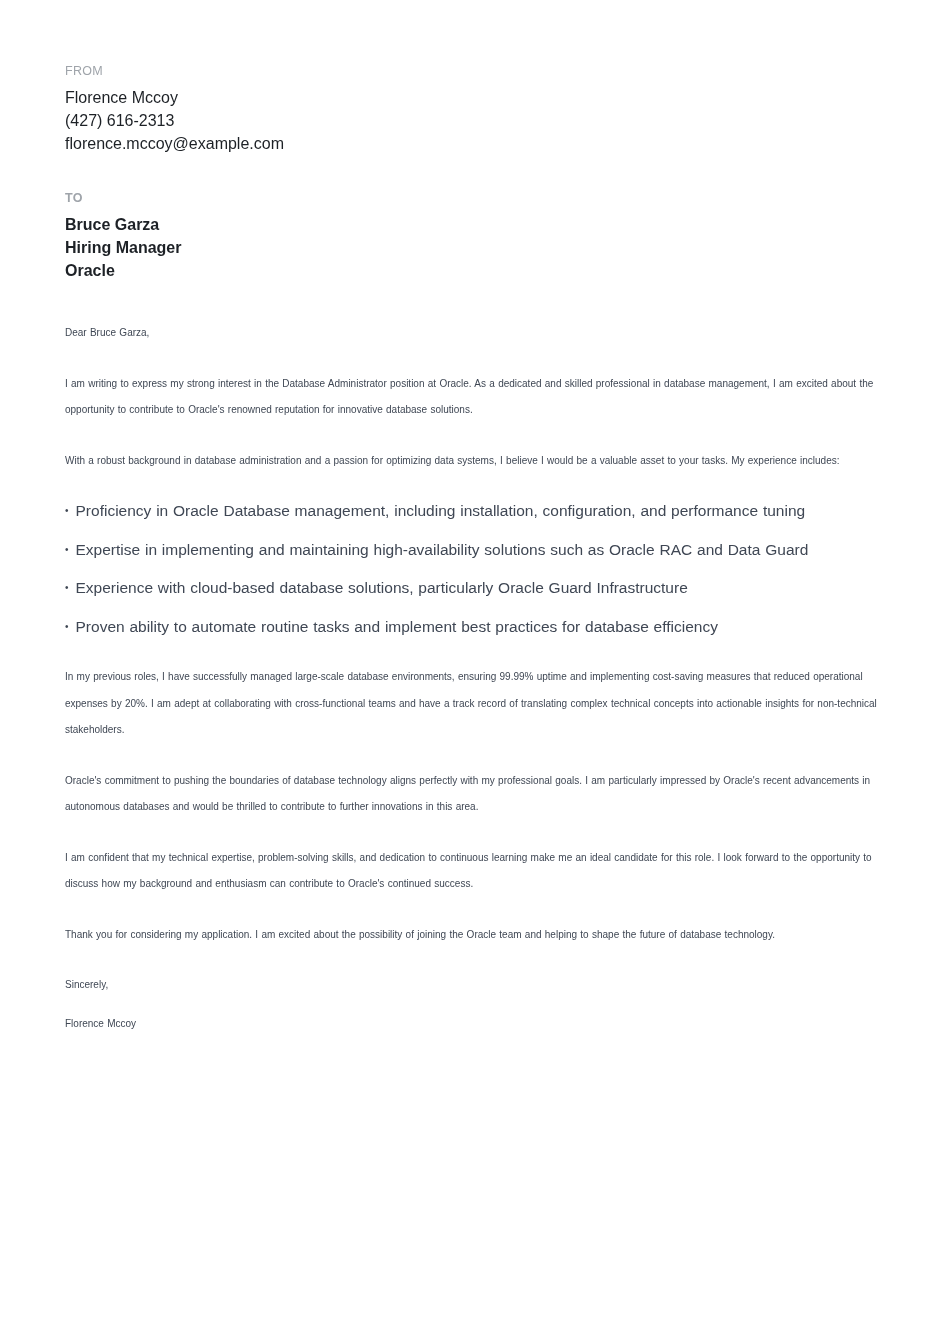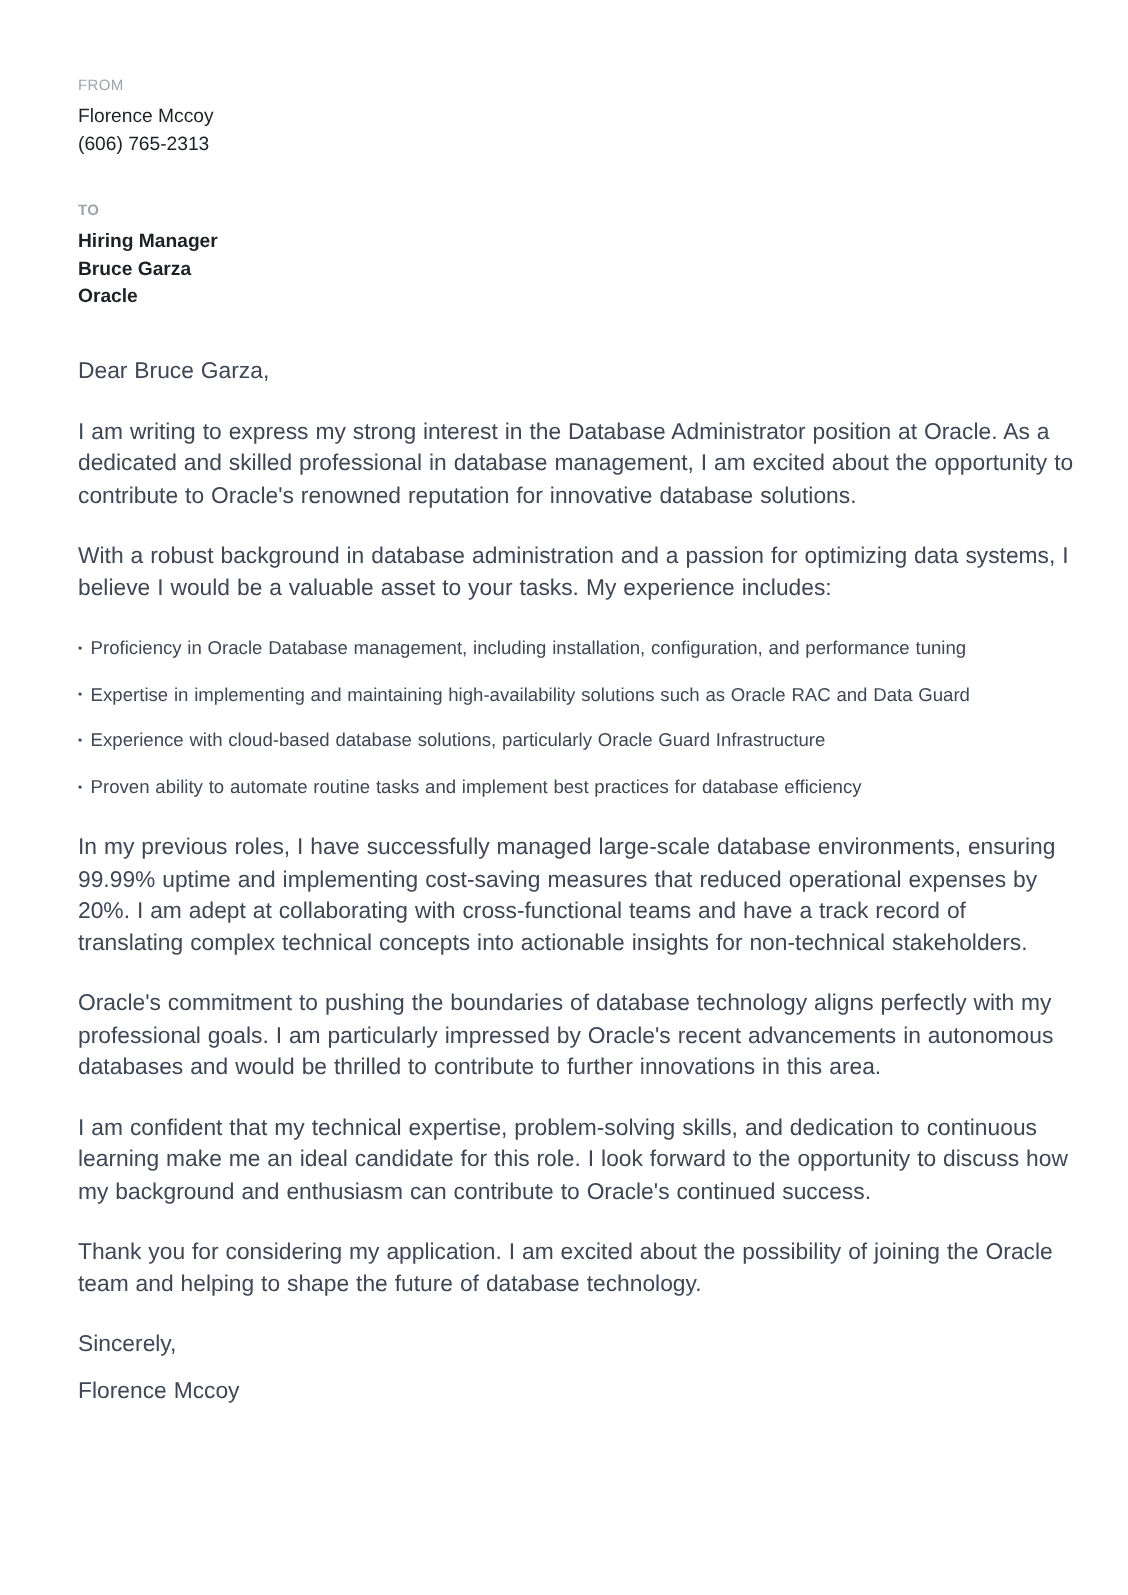--- a/index.html
+++ b/index.html
@@ -83,7 +83,7 @@
   <div class="contact-block from-section">
     <div class="section-label">FROM</div>
     <div class="contact-line">Florence Mccoy</div>
-    <div class="contact-line">(606) 765-2313</div>
+    <div class="contact-line">(427) 616-2313</div>
   </div>
 
   <div class="contact-block to-section">

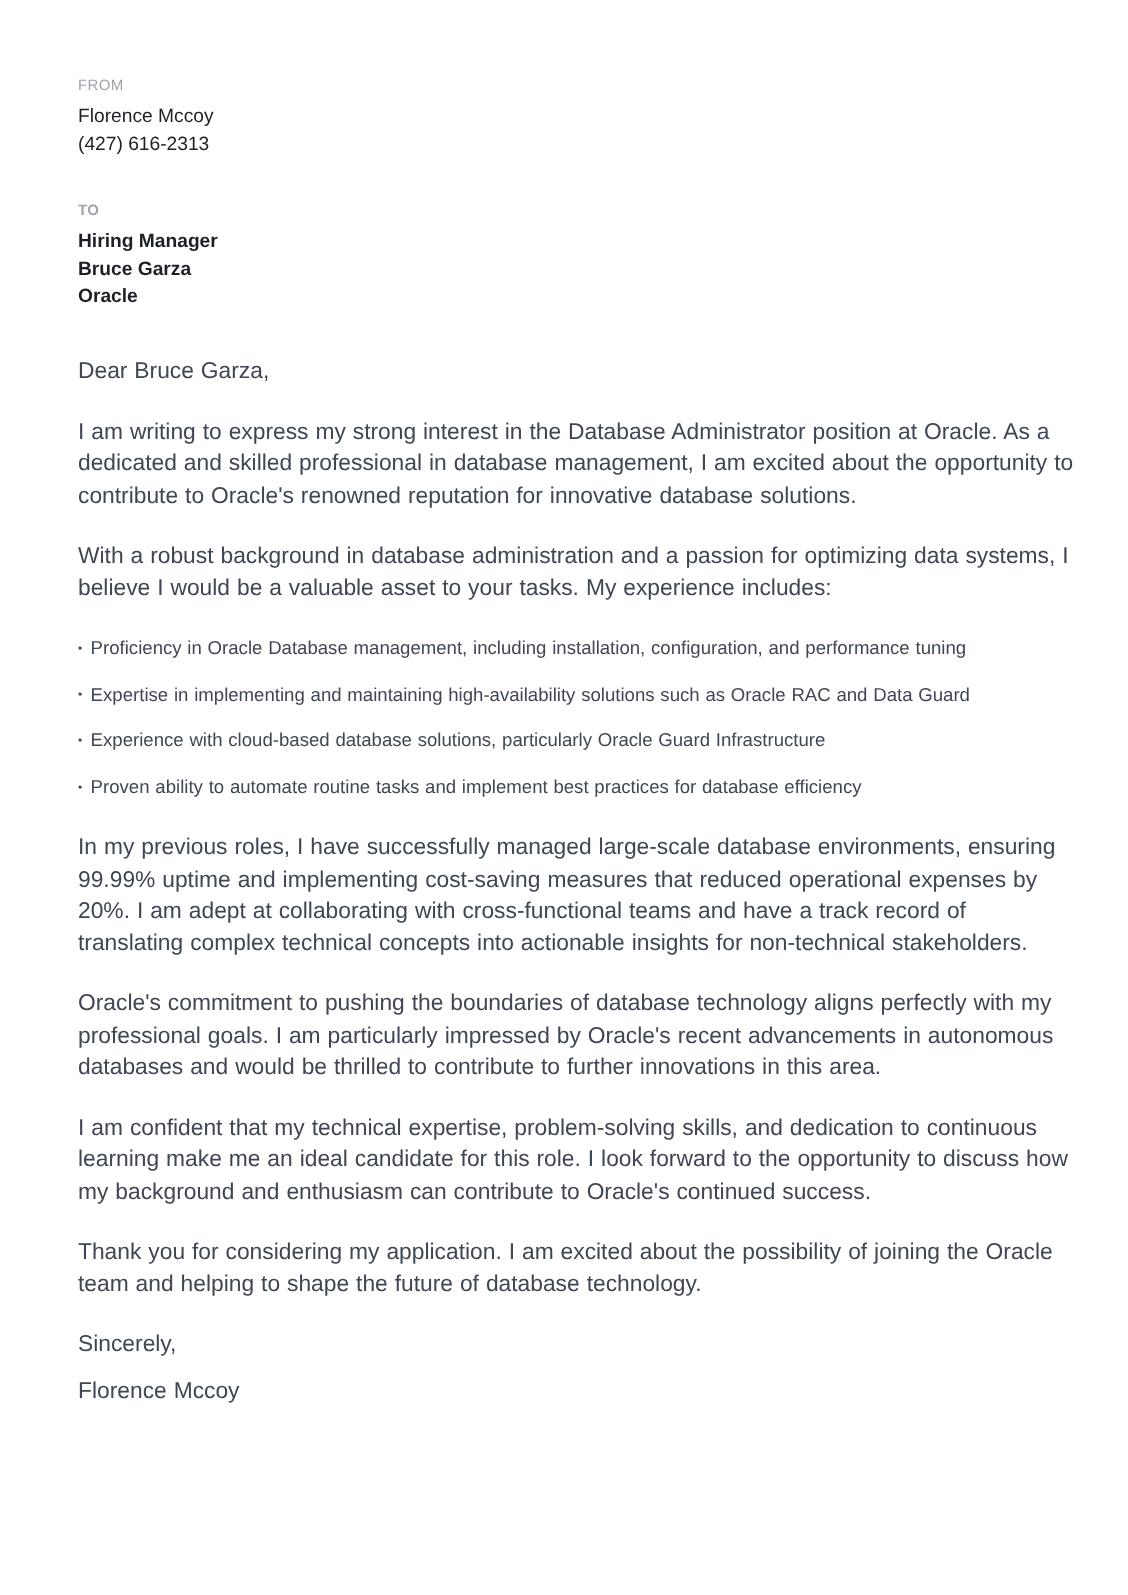--- a/index.html
+++ b/index.html
@@ -84,6 +84,7 @@
     <div class="section-label">FROM</div>
     <div class="contact-line">Florence Mccoy</div>
     <div class="contact-line">(427) 616-2313</div>
+    <div class="contact-line">florence.mccoy@example.com</div>
   </div>
 
   <div class="contact-block to-section">

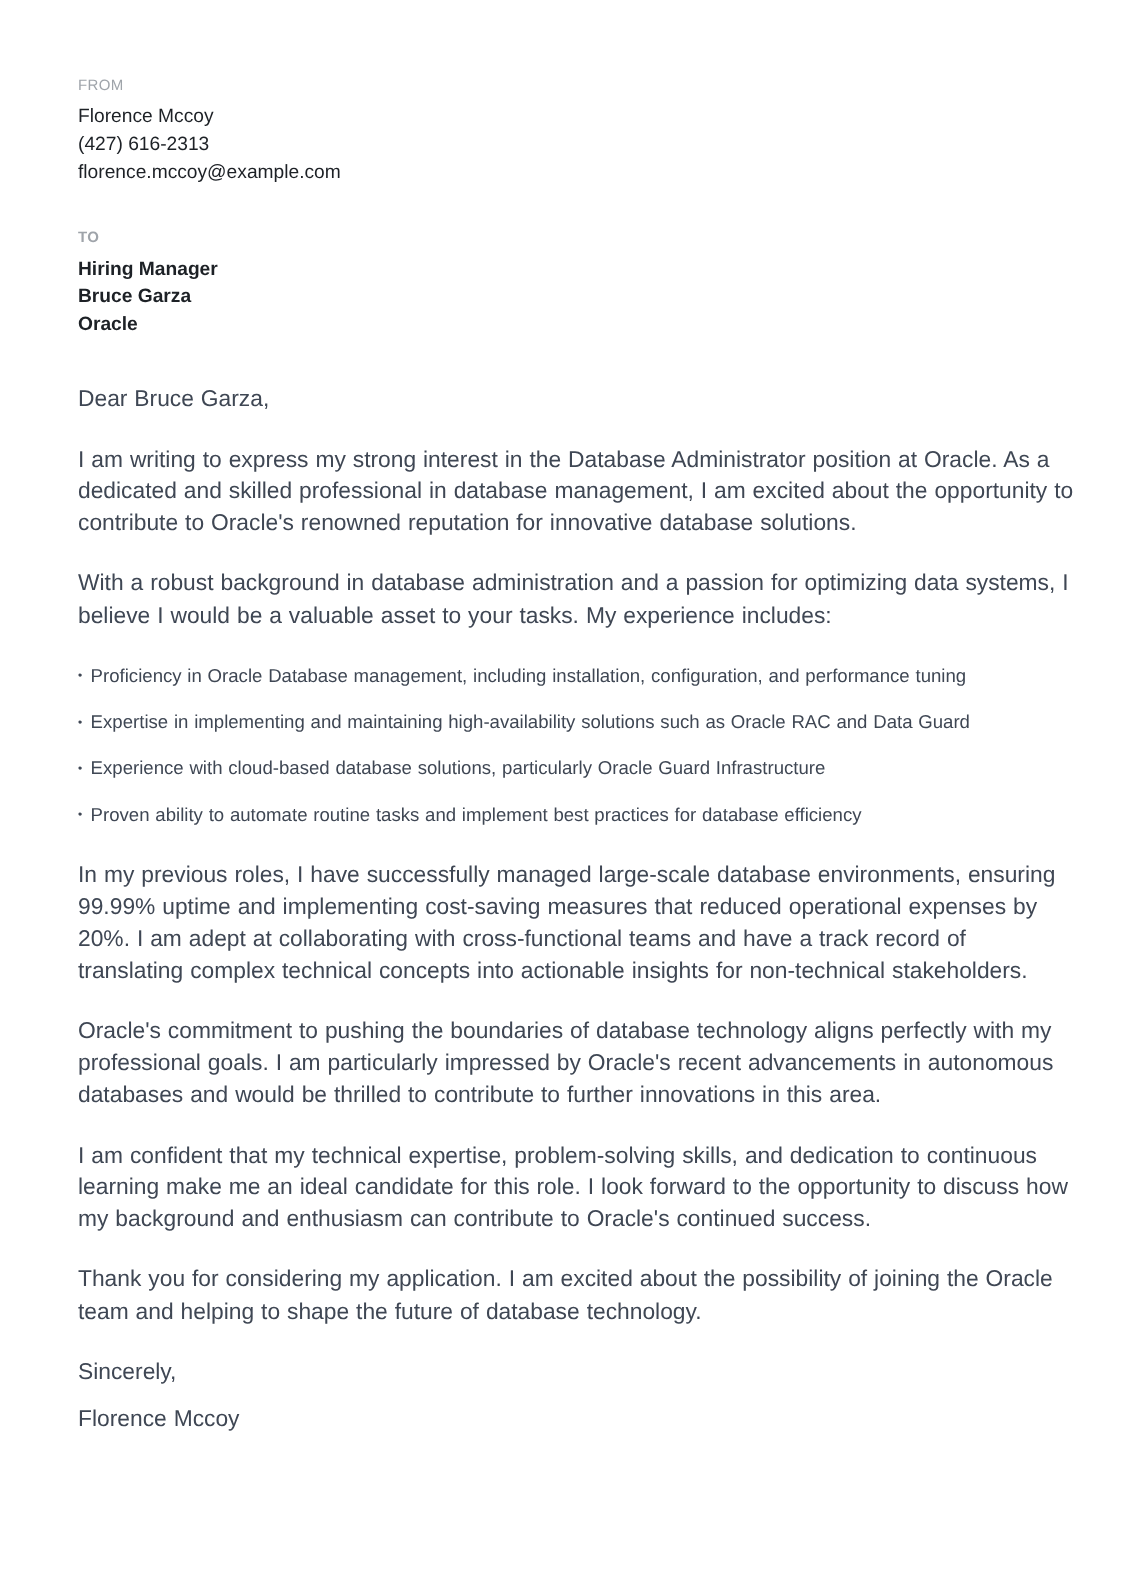--- a/index.html
+++ b/index.html
@@ -89,8 +89,8 @@
 
   <div class="contact-block to-section">
     <div class="section-label">TO</div>
+    <div class="contact-line">Bruce Garza</div>
     <div class="contact-line">Hiring Manager</div>
-    <div class="contact-line">Bruce Garza</div>
     <div class="contact-line">Oracle</div>
   </div>
 

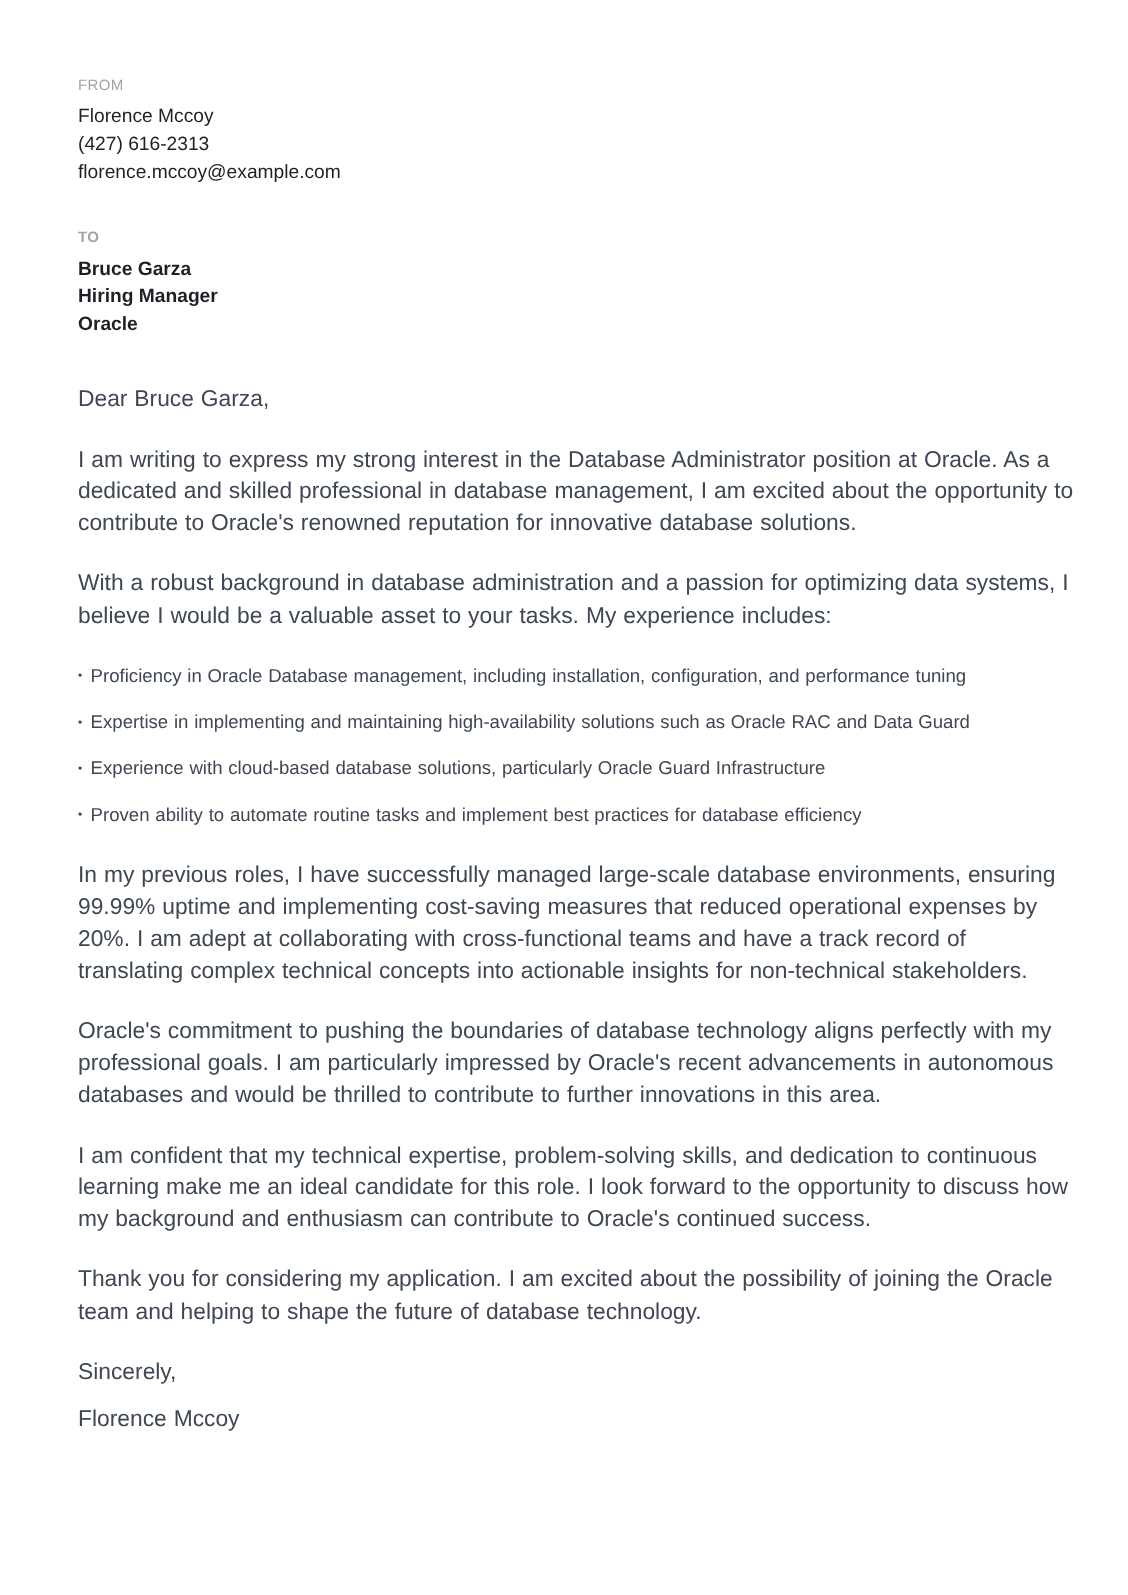--- a/index.html
+++ b/index.html
@@ -41,7 +41,7 @@
   }
   .para {
     margin: 24px 0 0 0;
-    font-size: 19px;
+    font-size: 10px;
     line-height: 26.5px;
     color: #3f4754;
     word-spacing: 0.5px;

